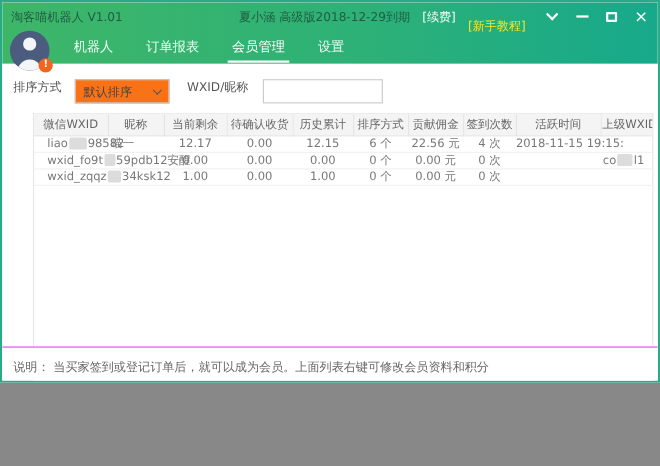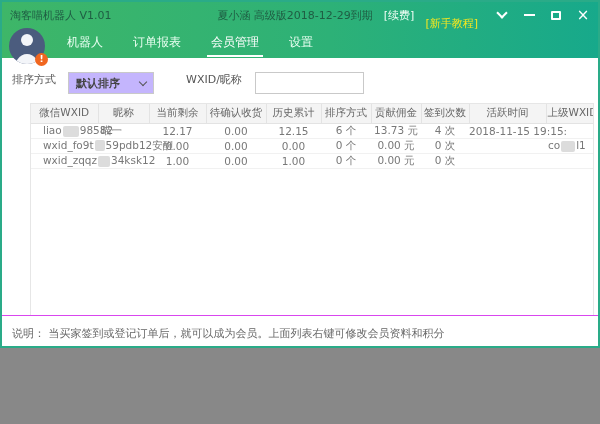--- a/index.html
+++ b/index.html
@@ -33,7 +33,7 @@
   .content{position:absolute;top:56px;left:0;right:0;bottom:0;background:#fff;}
   .filter-row{display:flex;align-items:flex-start;margin-top:14px;padding-left:10px;height:22px;}
   .flabel{font-size:11px;color:#555;}
-  .sort-select{display:flex;align-items:center;justify-content:space-between;width:86px;height:22px;margin-left:12px;border:1px solid #c9c9c9;background:#c4b5fd;padding:2px 7px;font-size:11px;color:#444;cursor:pointer;font-weight:bold;}
+  .sort-select{display:flex;align-items:center;justify-content:space-between;width:86px;height:22px;margin-left:12px;border:1px solid #c9c9c9;background:#f97316;padding:2px 7px;font-size:11px;color:#444;cursor:pointer;}
   .sel-chevron{width:6px;height:6px;border-right:1.5px solid #555;border-bottom:1.5px solid #555;transform:rotate(45deg);margin-top:-3px;}
   .wxid-label{margin-left:32px;}
   .search-input{width:109px;height:22px;margin-left:13px;border:1px solid #c9c9c9;padding:0 4px;font-size:11px;color:#444;outline:none;}

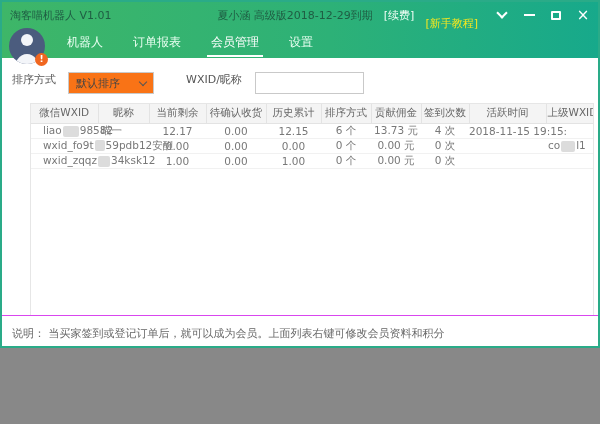--- a/index.html
+++ b/index.html
@@ -35,7 +35,7 @@
   .flabel{font-size:11px;color:#555;}
   .sort-select{display:flex;align-items:center;justify-content:space-between;width:86px;height:22px;margin-left:12px;border:1px solid #c9c9c9;background:#f97316;padding:2px 7px;font-size:11px;color:#444;cursor:pointer;}
   .sel-chevron{width:6px;height:6px;border-right:1.5px solid #555;border-bottom:1.5px solid #555;transform:rotate(45deg);margin-top:-3px;}
-  .wxid-label{margin-left:32px;}
+  .wxid-label{margin-left:16px;}
   .search-input{width:109px;height:22px;margin-left:13px;border:1px solid #c9c9c9;padding:0 4px;font-size:11px;color:#444;outline:none;}
   .view-btn{width:57px;height:22px;margin-left:13px;background:#3eb33a;color:#fff;border:none;font-size:11px;cursor:pointer;}
   

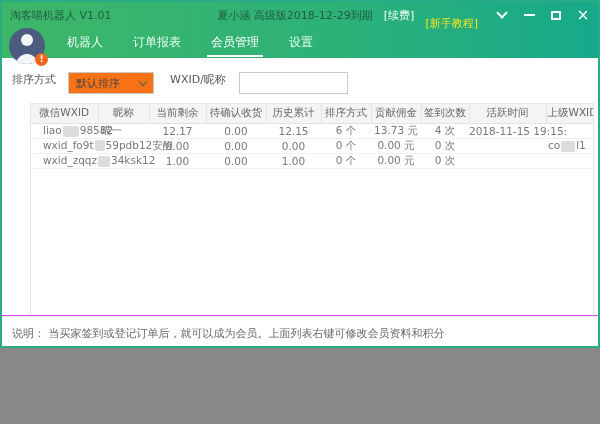--- a/index.html
+++ b/index.html
@@ -145,7 +145,7 @@
               <td>0.00</td>
               <td>12.15</td>
               <td>6 个</td>
-              <td>13.73 元</td>
+              <td>22.56 元</td>
               <td>4 次</td>
               <td>2018-11-15 19:15:</td>
               <td></td>

